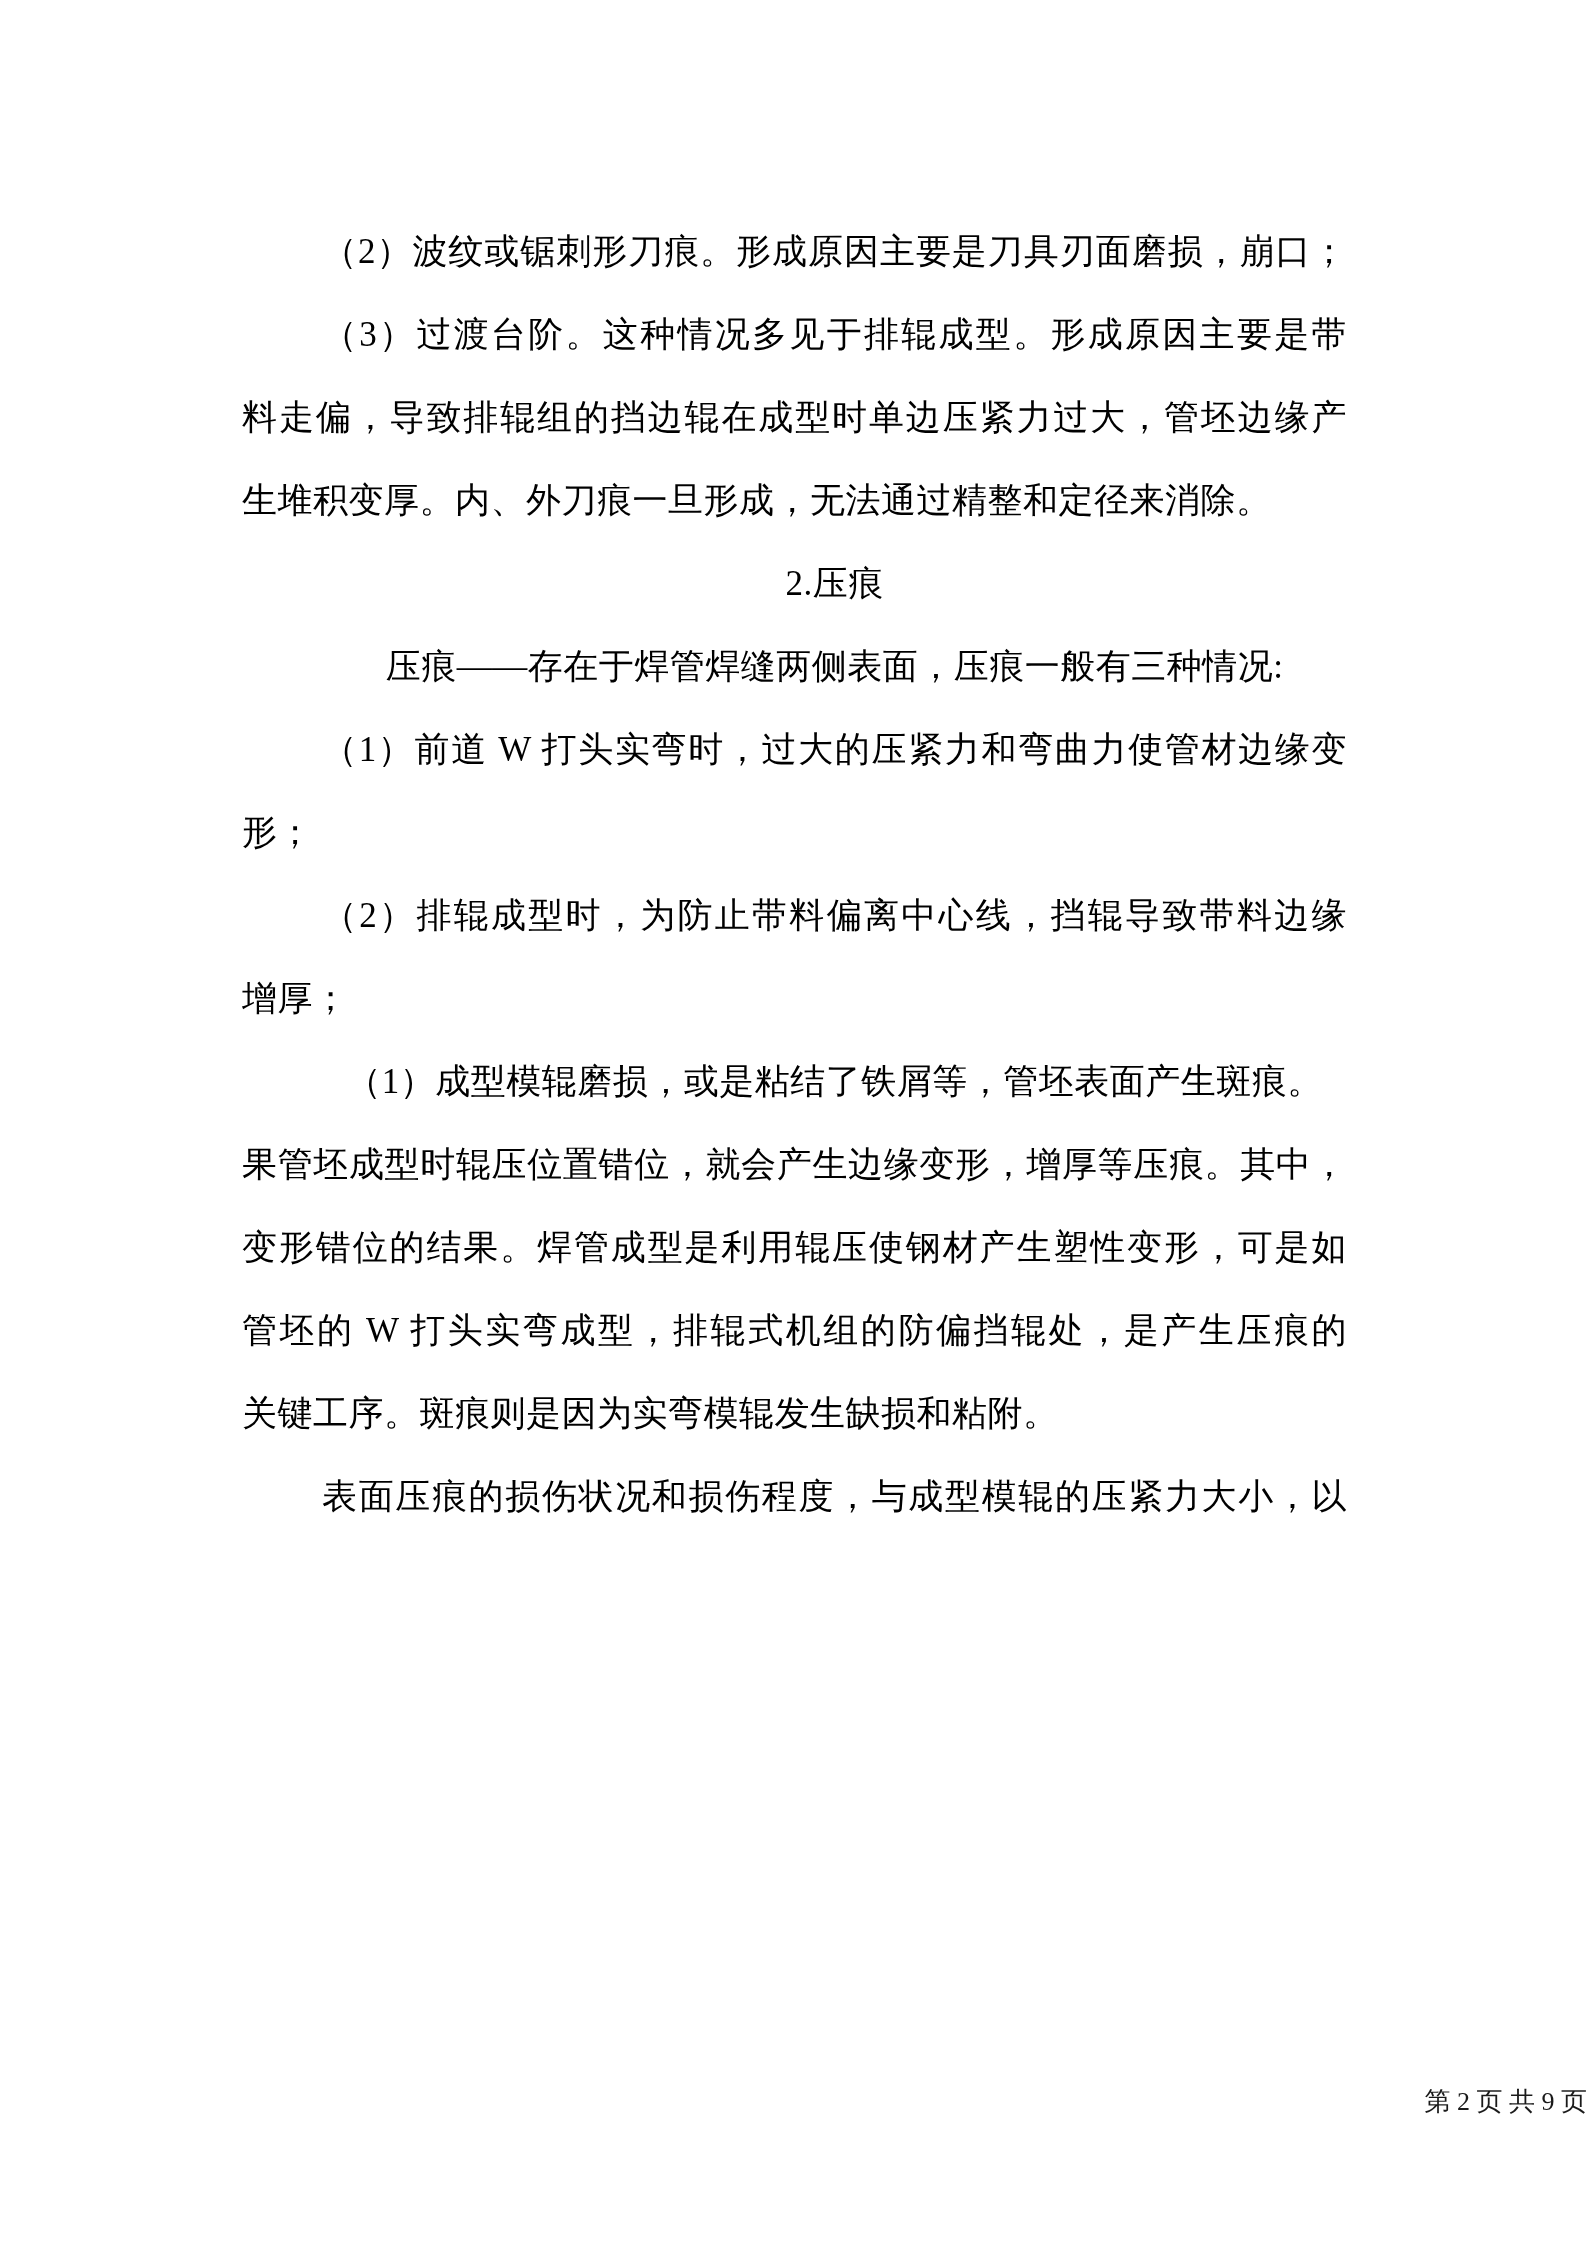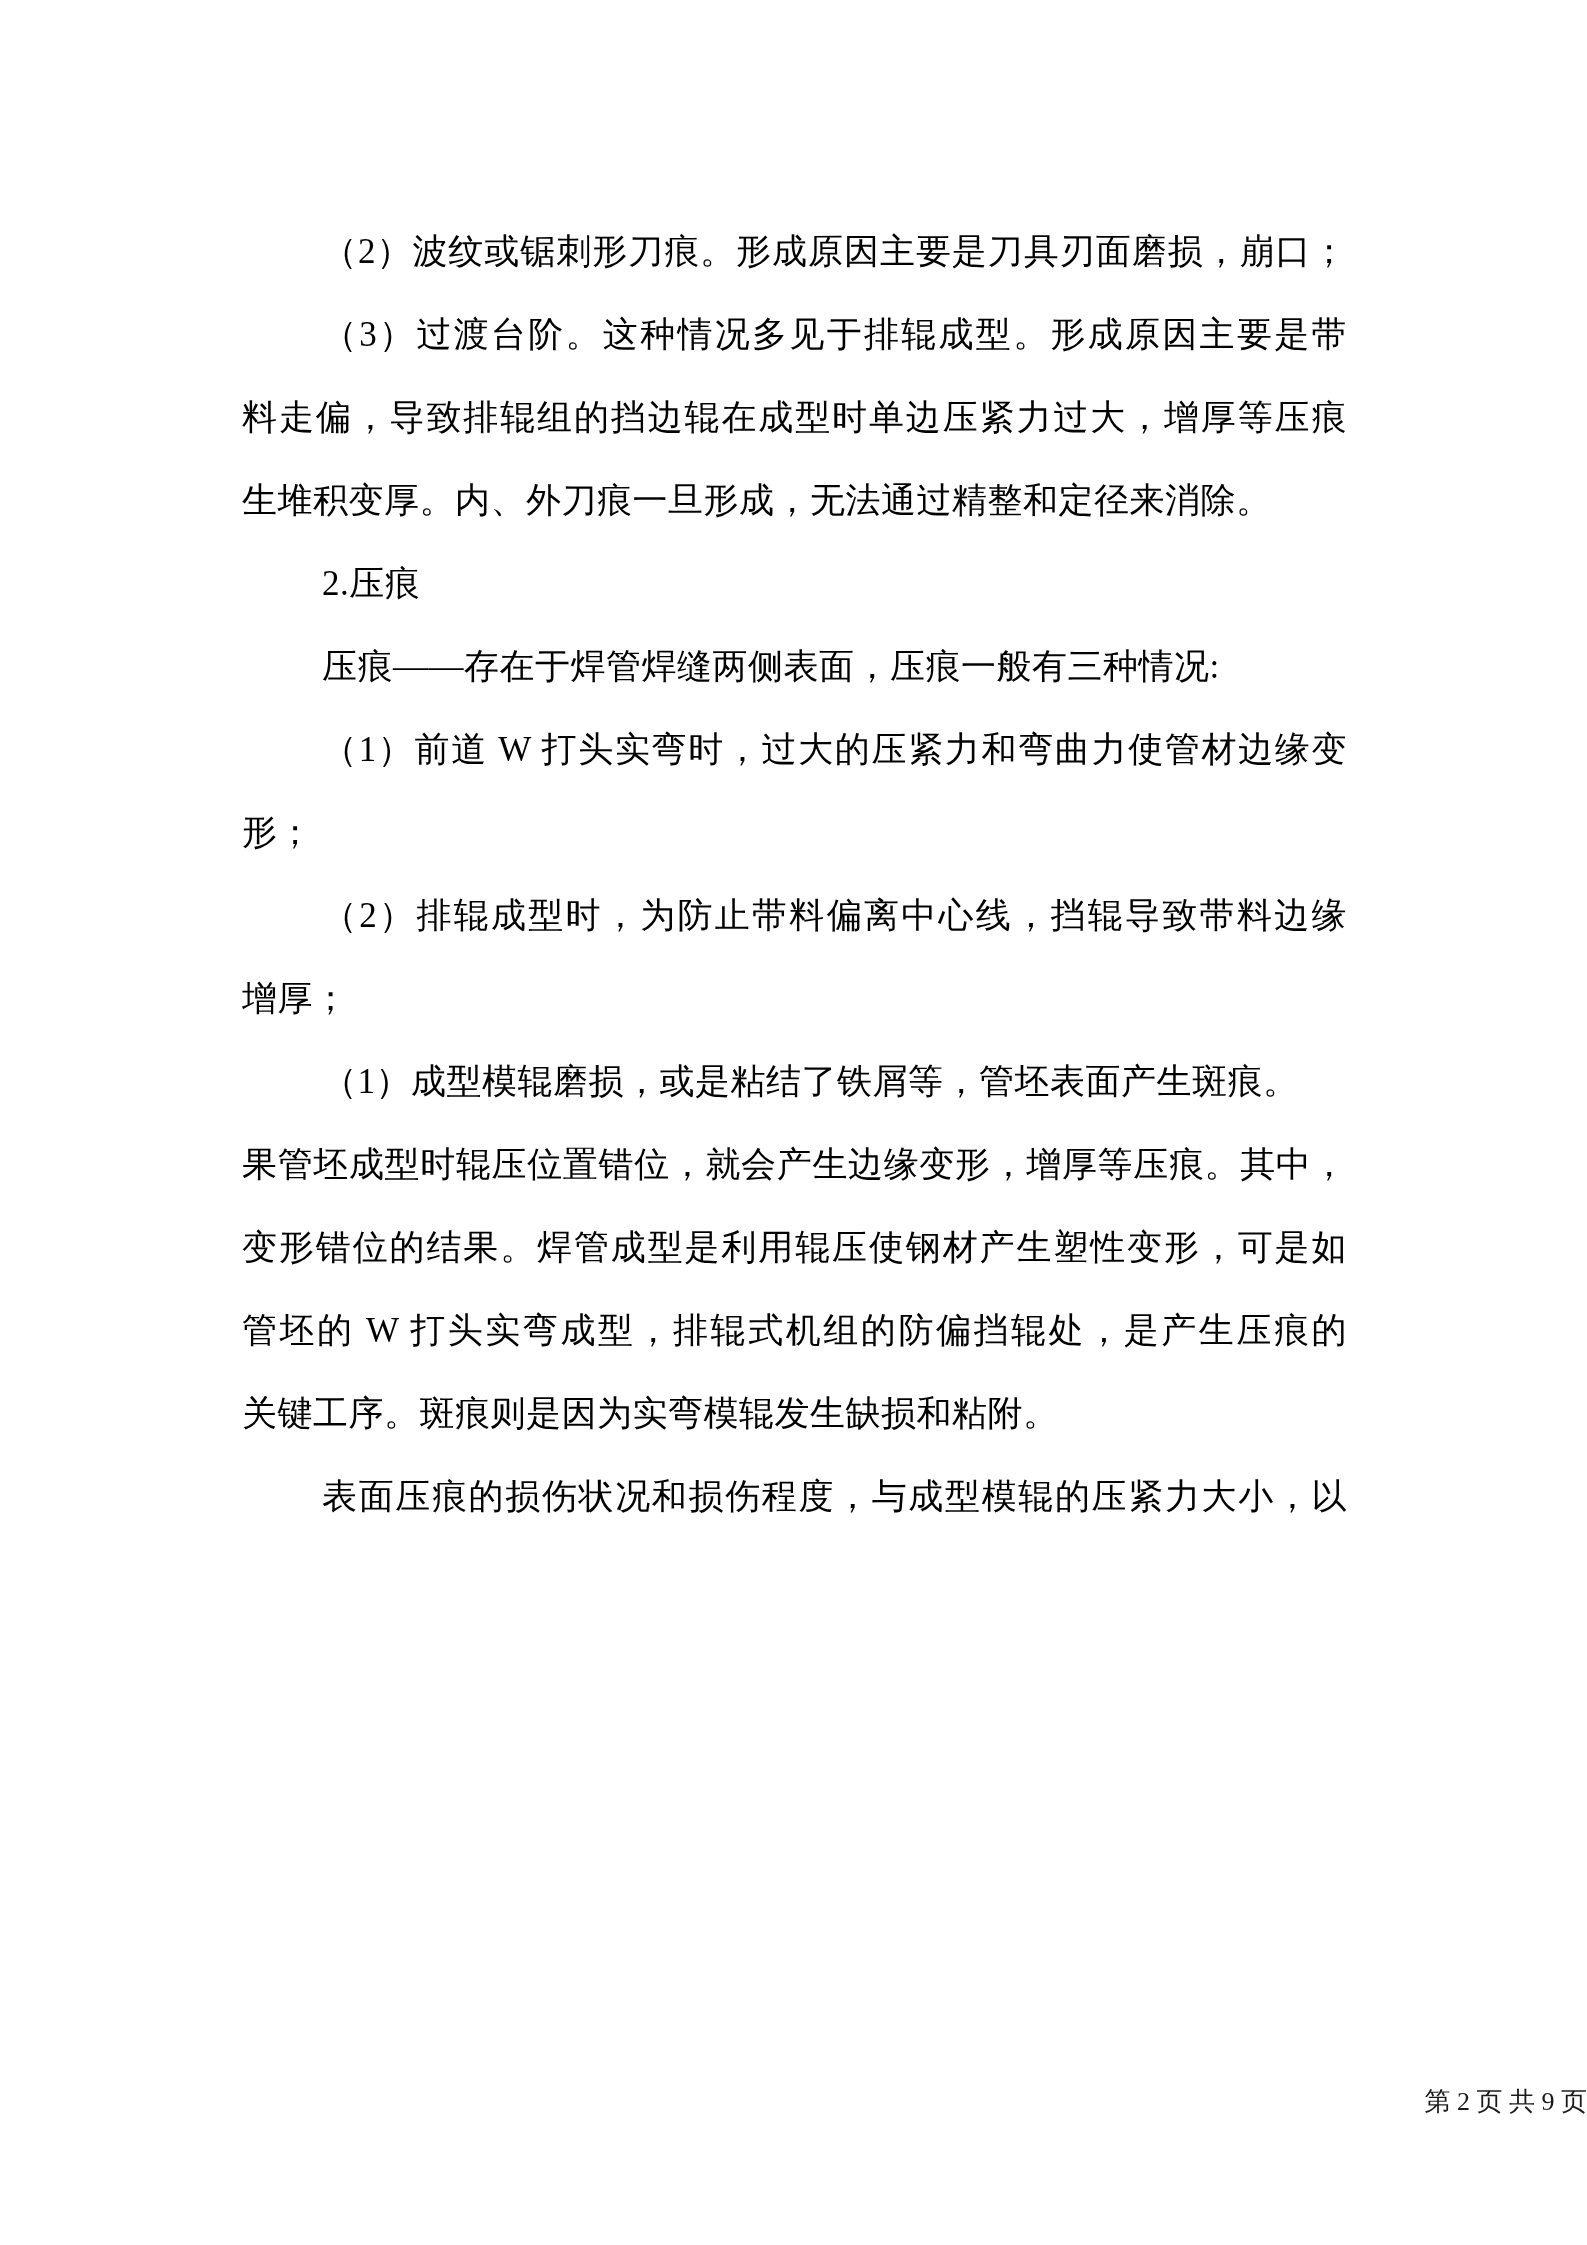--- a/index.html
+++ b/index.html
@@ -55,7 +55,7 @@
   <div class="content">
       <div class="line indent justify">（2）波纹或锯刺形刀痕。形成原因主要是刀具刃面磨损，崩口；</div>
       <div class="line indent justify">（3）过渡台阶。这种情况多见于排辊成型。形成原因主要是带</div>
-      <div class="line justify">料走偏，导致排辊组的挡边辊在成型时单边压紧力过大，增厚等压痕</div>
+      <div class="line justify">料走偏，导致排辊组的挡边辊在成型时单边压紧力过大，管坯边缘产</div>
       <div class="line">生堆积变厚。内、外刀痕一旦形成，无法通过精整和定径来消除。</div>
       <div class="line indent">2.压痕</div>
       <div class="line indent">压痕——存在于焊管焊缝两侧表面，压痕一般有三种情况:</div>

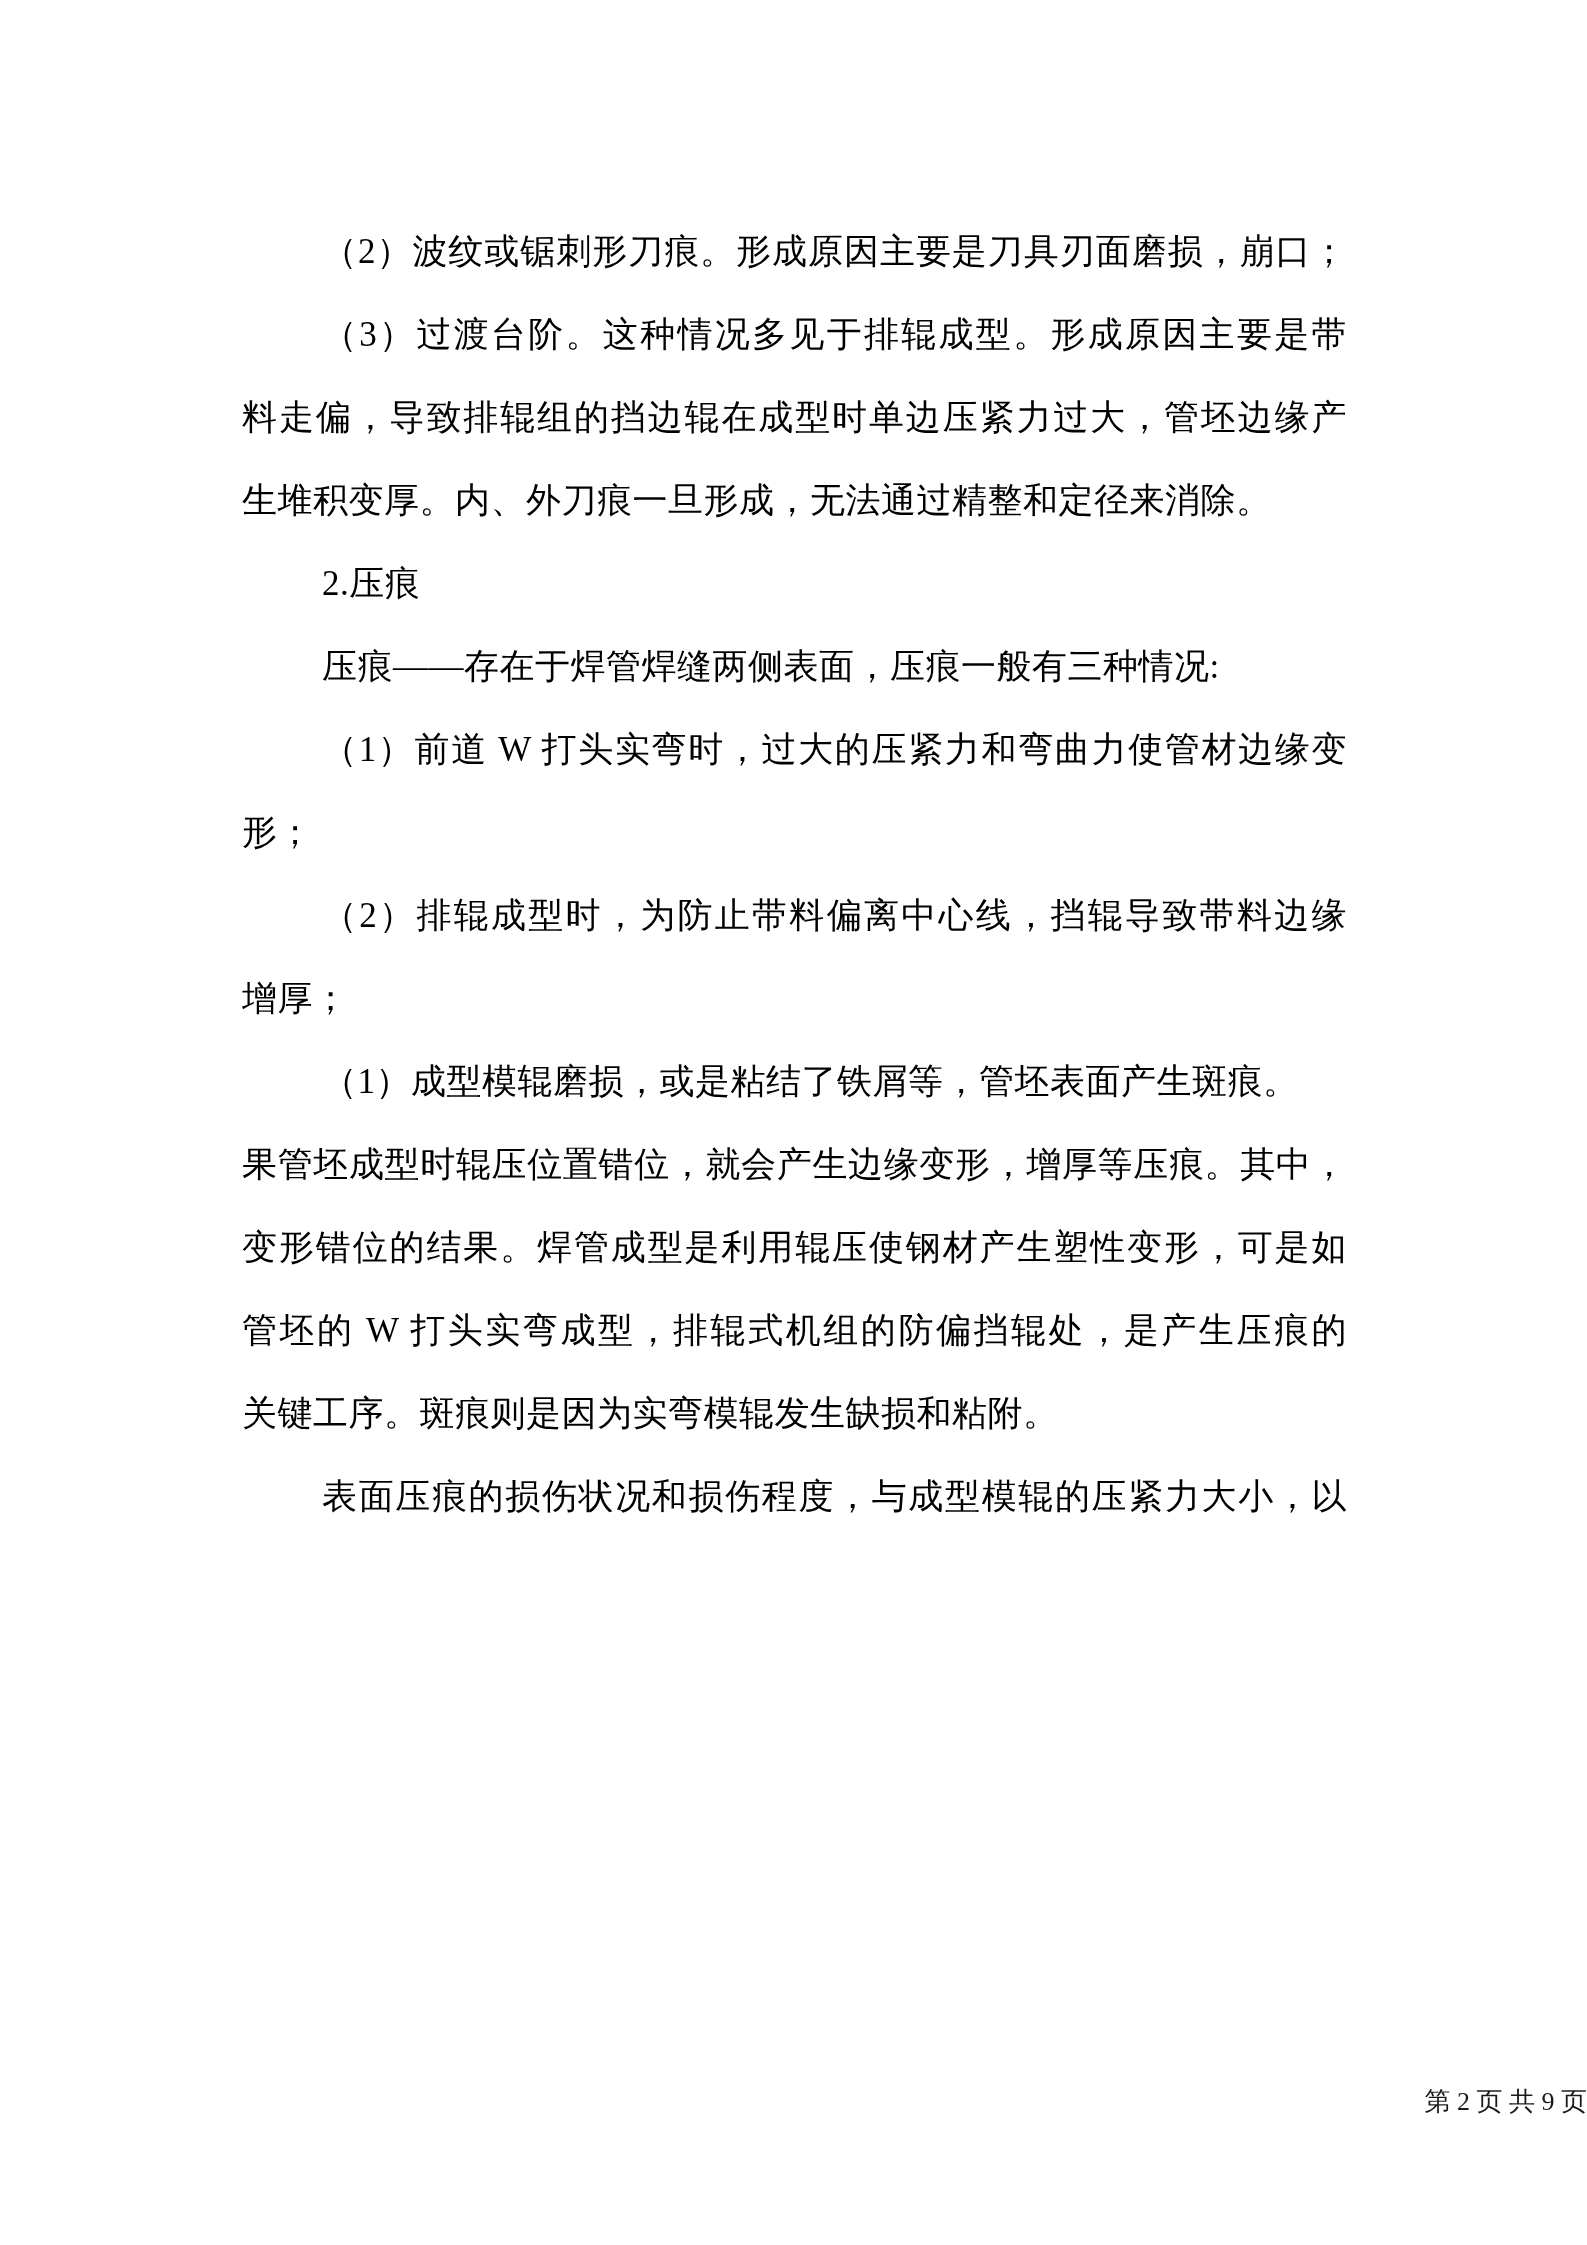--- a/index.html
+++ b/index.html
@@ -31,6 +31,7 @@
   }
   .line.indent {
     text-indent: 80px;
+    text-align: center;
   }
   .line.justify {
     text-align: justify;

